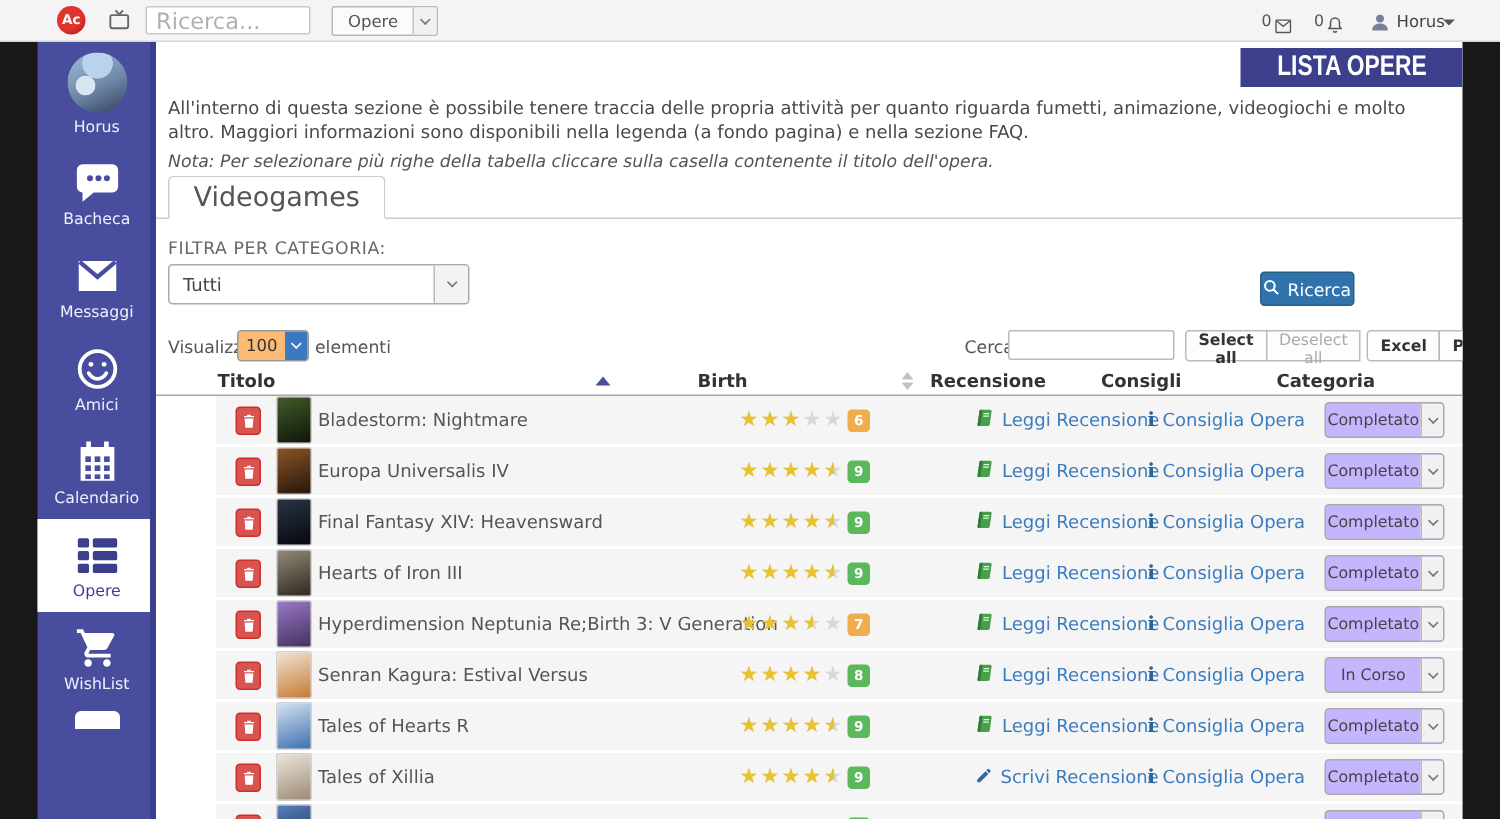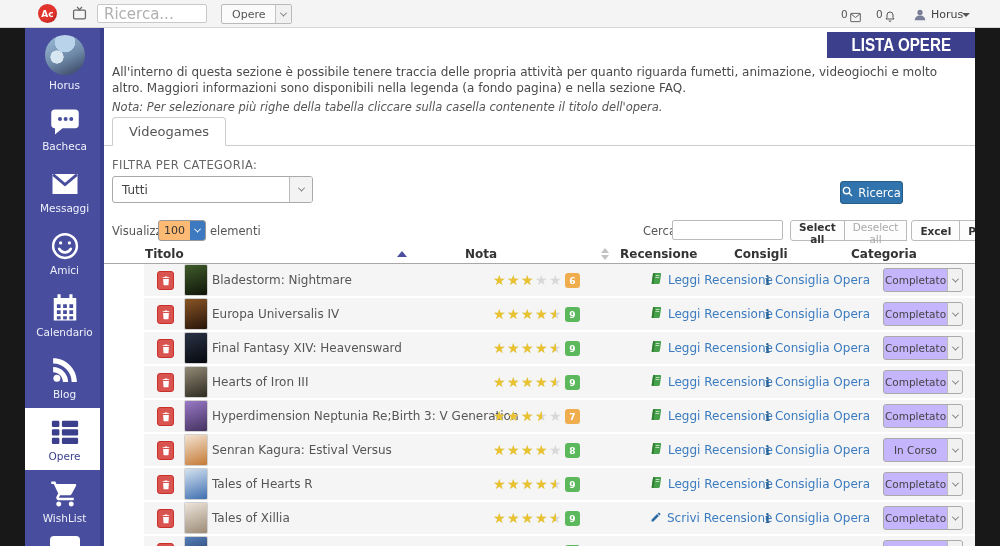--- a/index.html
+++ b/index.html
@@ -62,7 +62,7 @@
   .tabbar { position:absolute; left:0; top:89px; width:100%; height:29px; border-bottom:1px solid #ccc; }
   .tab { position:absolute; left:8px; bottom:-1px; height:29px; padding:0 16px; background:#fff;
          border:1px solid #ccc; border-bottom:1px solid #fff; border-radius:4px 4px 0 0;
-         display:flex; align-items:center; font-size:13px; color:#555; }
+         display:flex; align-items:center; font-size:18px; color:#555; }
   .filter-label { position:absolute; left:8px; top:130px; font-size:11.5px; color:#666; letter-spacing:.4px; }
   .sel { display:flex; border:1px solid #aaa; border-radius:3px; background:#fff; overflow:hidden; }
   .sel-text { flex:1; display:flex; align-items:center; padding-left:9px; font-size:12px; color:#444; }

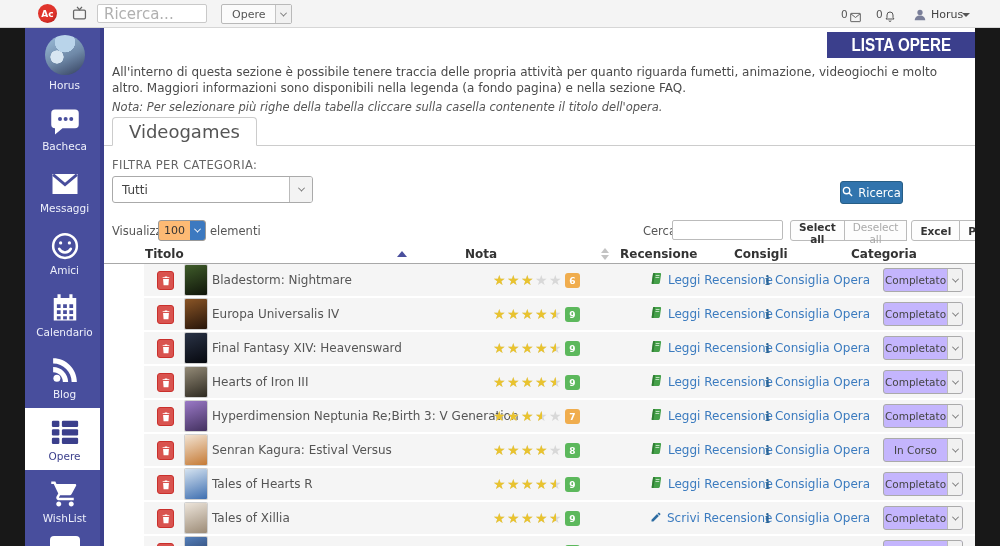--- a/index.html
+++ b/index.html
@@ -316,7 +316,7 @@
   <div class="thead">
     <span class="th" style="left:41px">Titolo</span>
     <i class="sort-asc"></i>
-    <span class="th" style="left:361px">Nota</span>
+    <span class="th" style="left:361px">Birth</span>
     <span class="sort-both">
         <i class="up"></i>
         <i class="dn"></i>

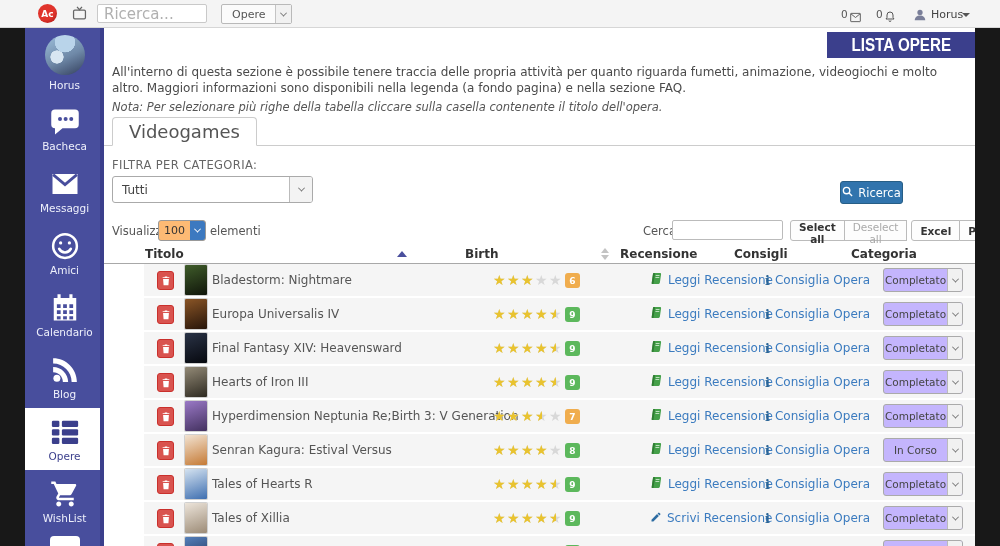--- a/index.html
+++ b/index.html
@@ -228,16 +228,6 @@
         </span>
     <span class="sb-label">Calendario</span>
   </div>
-      <div class="sb-item">
-    <span class="sb-icon">
-          <svg viewBox="0 0 24 24" fill="currentColor">
-            <circle cx="5.5" cy="18.5" r="2.8"></circle>
-            <path d="M2.5 9.5v4.2c4.4 0 7.8 3.4 7.8 7.8h4.2c0-6.6-5.4-12-12-12z"></path>
-            <path d="M2.5 2.5v4.2c8.2 0 14.8 6.6 14.8 14.8h4.2c0-10.5-8.5-19-19-19z"></path>
-          </svg>
-        </span>
-    <span class="sb-label">Blog</span>
-  </div>
       <div class="sb-item active">
     <span class="sb-icon">
           <svg viewBox="0 0 24 24" fill="currentColor">

